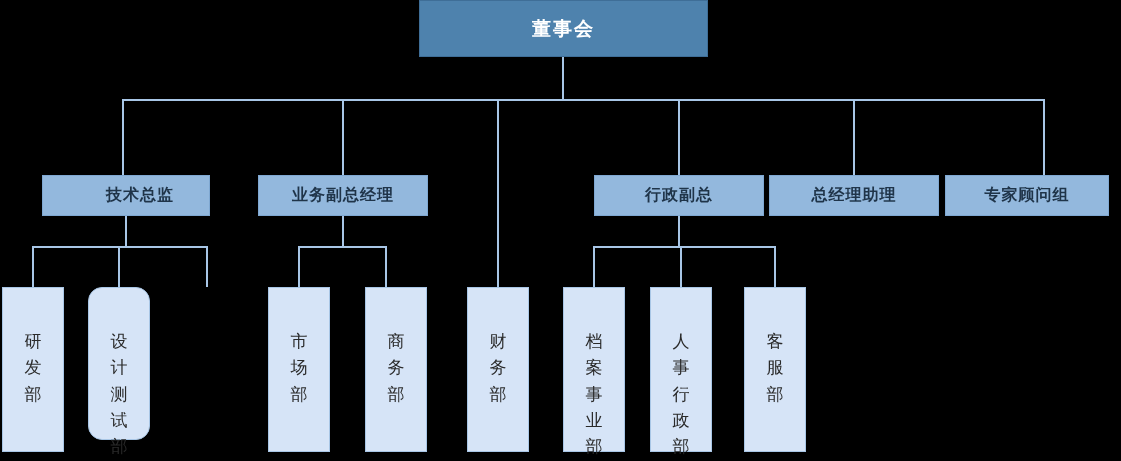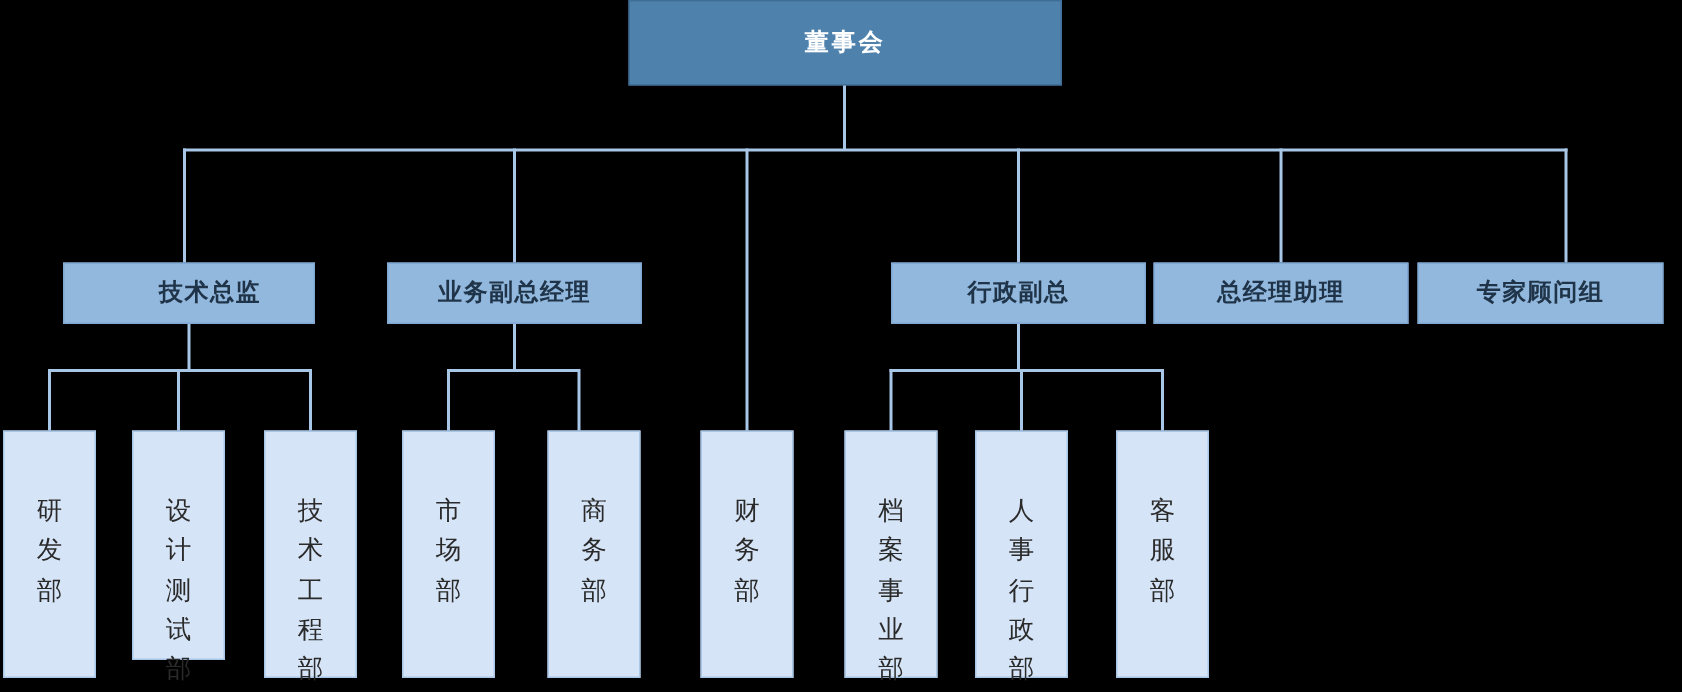--- a/index.html
+++ b/index.html
@@ -39,7 +39,7 @@
     border: 1px solid #3f6e97;
     color: #ffffff;
     font-weight: bold;
-    font-size: 16px;
+    font-size: 19px;
     letter-spacing: 2px;
   }
 

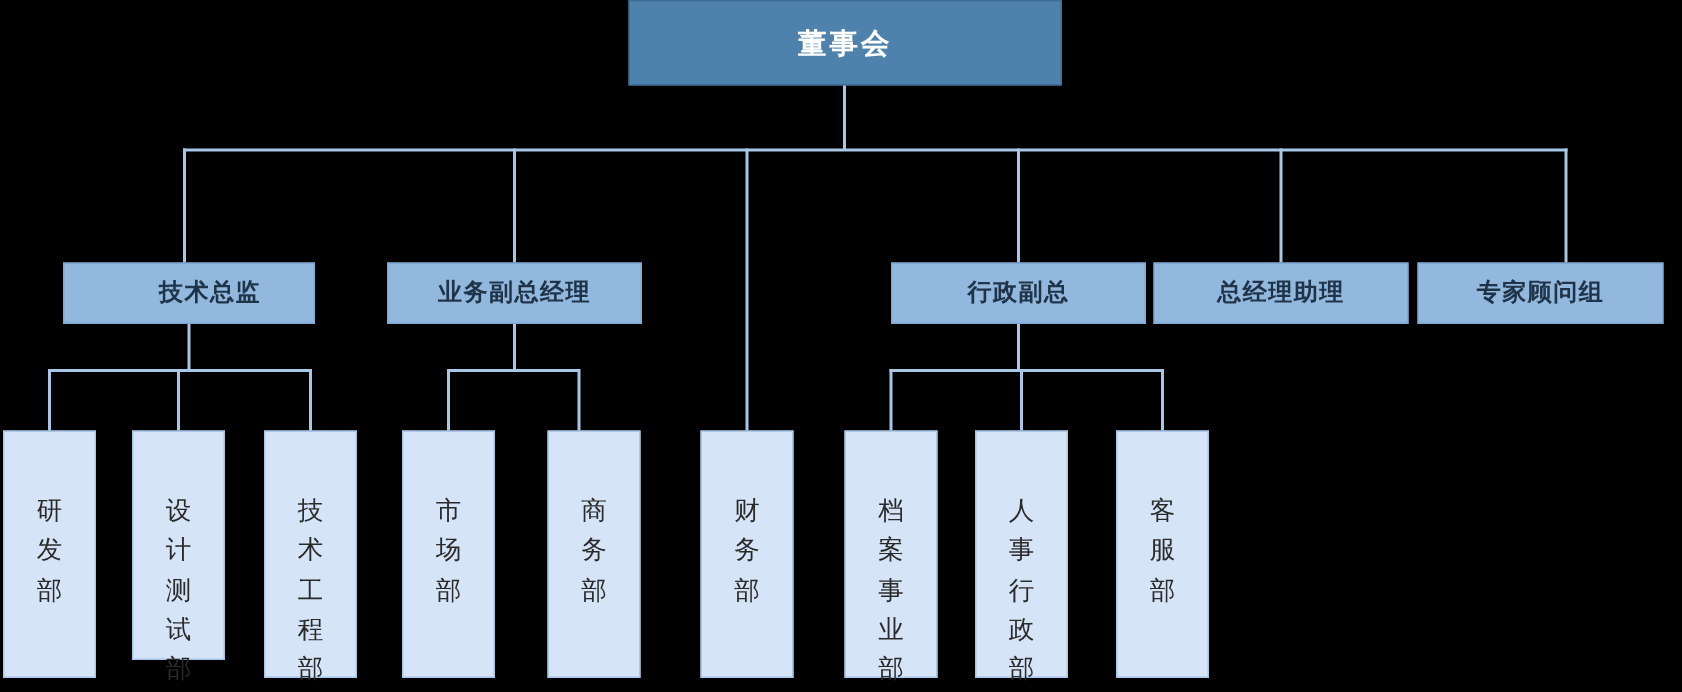--- a/index.html
+++ b/index.html
@@ -135,7 +135,7 @@
     <span class="vtext">研发部</span>
   </div>
 
-  <div class="node node-l3" style="left:88px; top:287px; width:62px; height:153px;">
+  <div class="node node-l3" style="left:88px; top:287px; width:62px; height:153px;border-radius:14px;">
     <span class="vtext">设计测试部</span>
   </div>
 

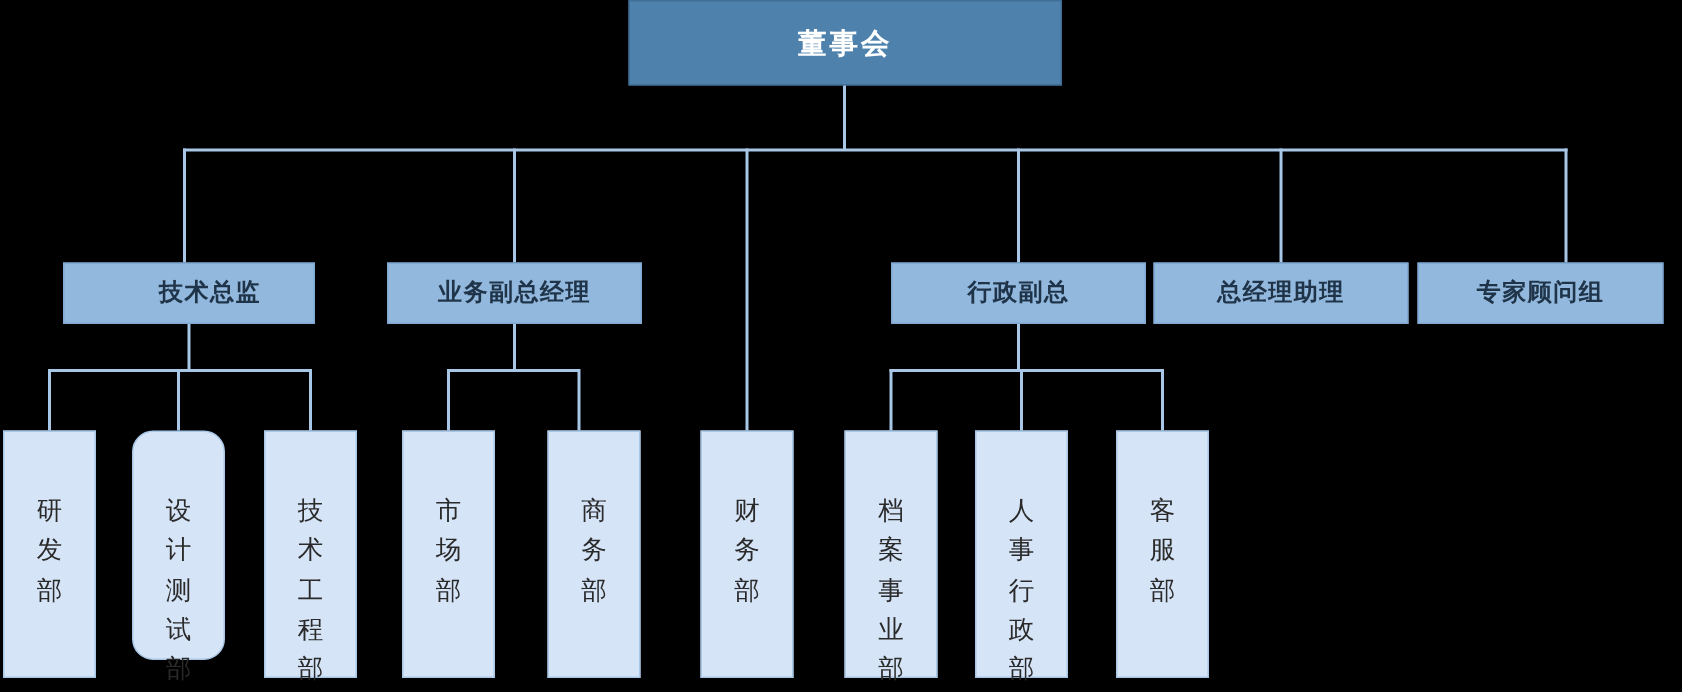--- a/index.html
+++ b/index.html
@@ -139,9 +139,6 @@
     <span class="vtext">设计测试部</span>
   </div>
 
-  <div class="node node-l3" style="left:176px; top:287px; width:62px; height:165px;">
-    <span class="vtext">技术工程部</span>
-  </div>
 
   <div class="node node-l3" style="left:268px; top:287px; width:62px; height:165px;">
     <span class="vtext">市场部</span>

